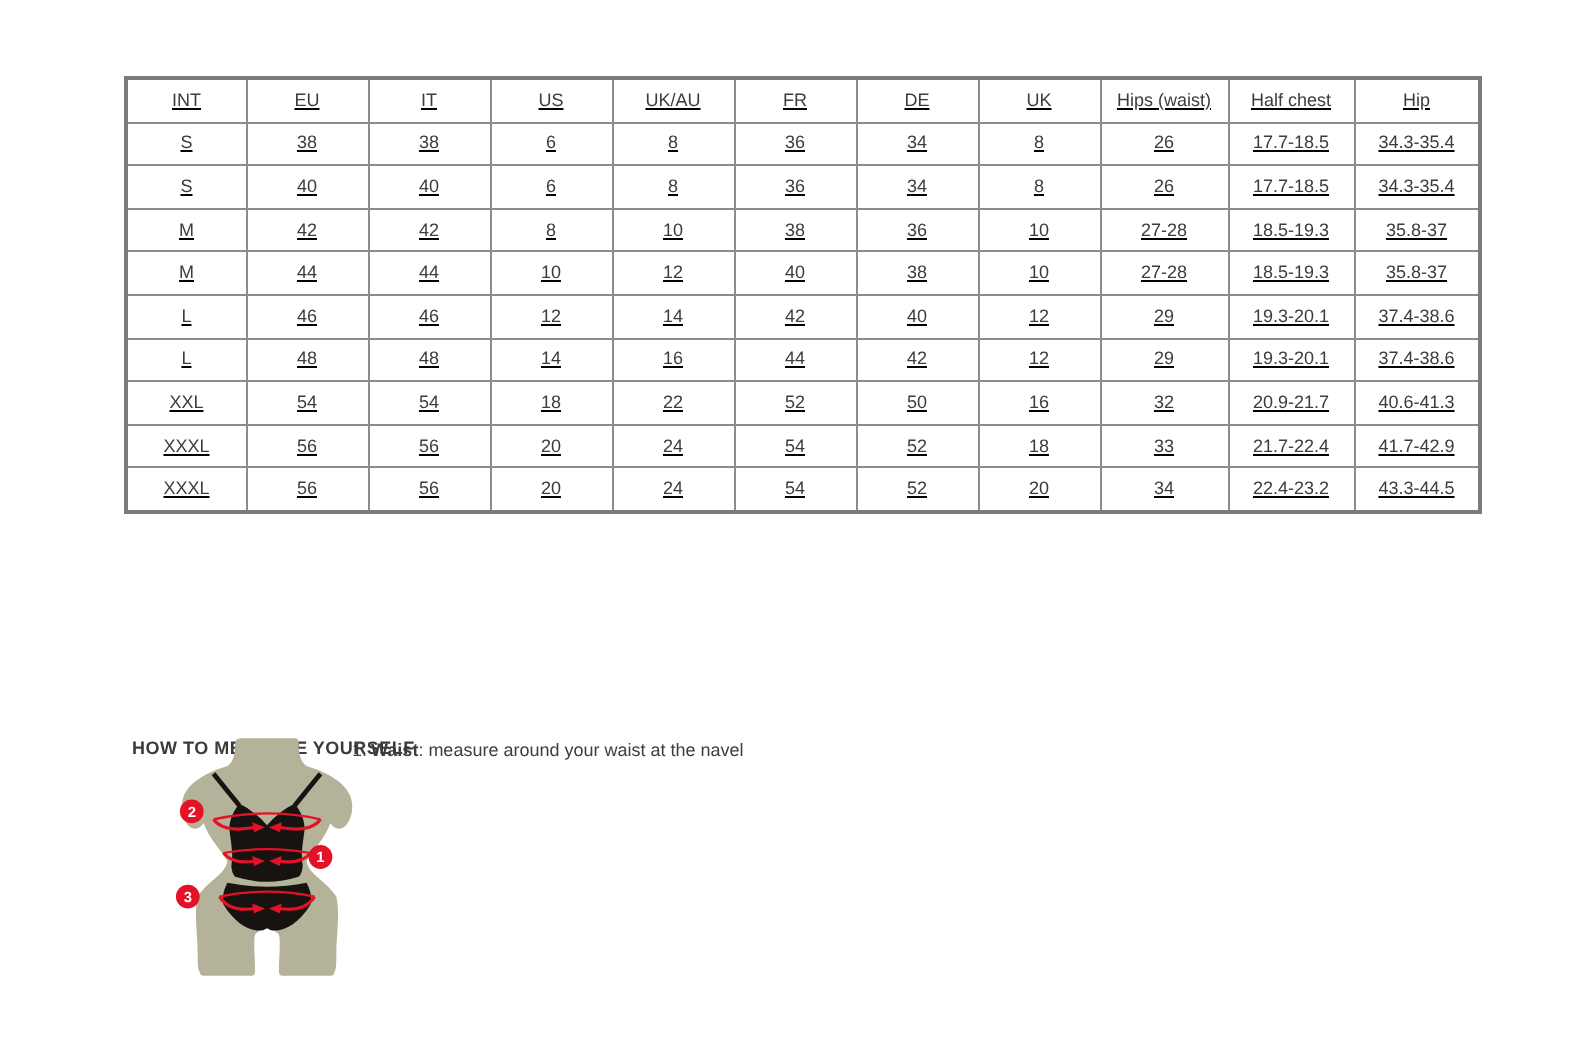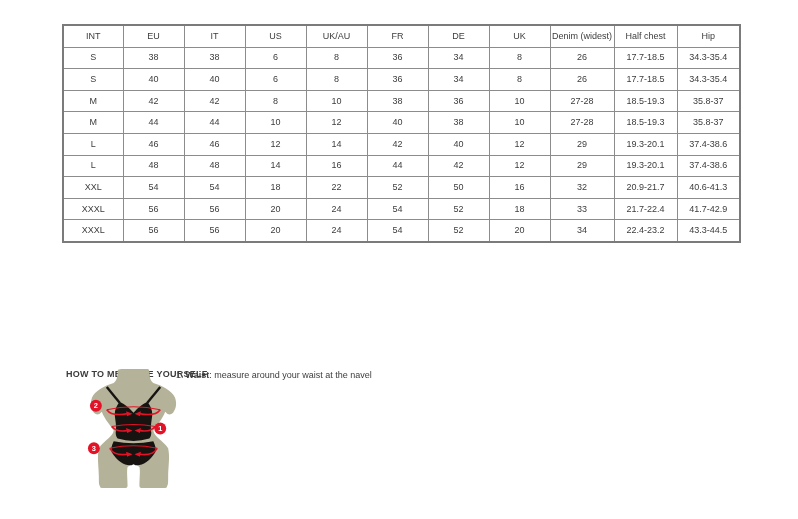--- a/index.html
+++ b/index.html
@@ -11,10 +11,11 @@
 
   
   table.size-table {
-    position:absolute; left:62px; top:24px;
+    position:absolute; left:62px; top:38px;
     width:677px;
     border-collapse:collapse; table-layout:fixed;
     border:2px solid #7b7b7b;
+    text-decoration:underline;
   }
   .size-table th, .size-table td {
     border:1px solid #8c8c8c;

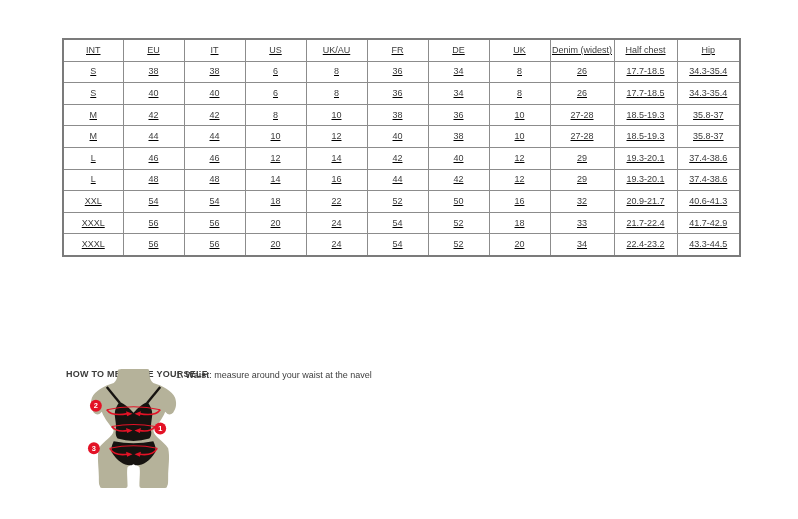--- a/index.html
+++ b/index.html
@@ -77,7 +77,7 @@
         <th>FR</th>
         <th>DE</th>
         <th>UK</th>
-        <th>Denim (widest)</th>
+        <th>Hips (waist)</th>
         <th>Half chest</th>
         <th>Hip</th>
       </tr>

